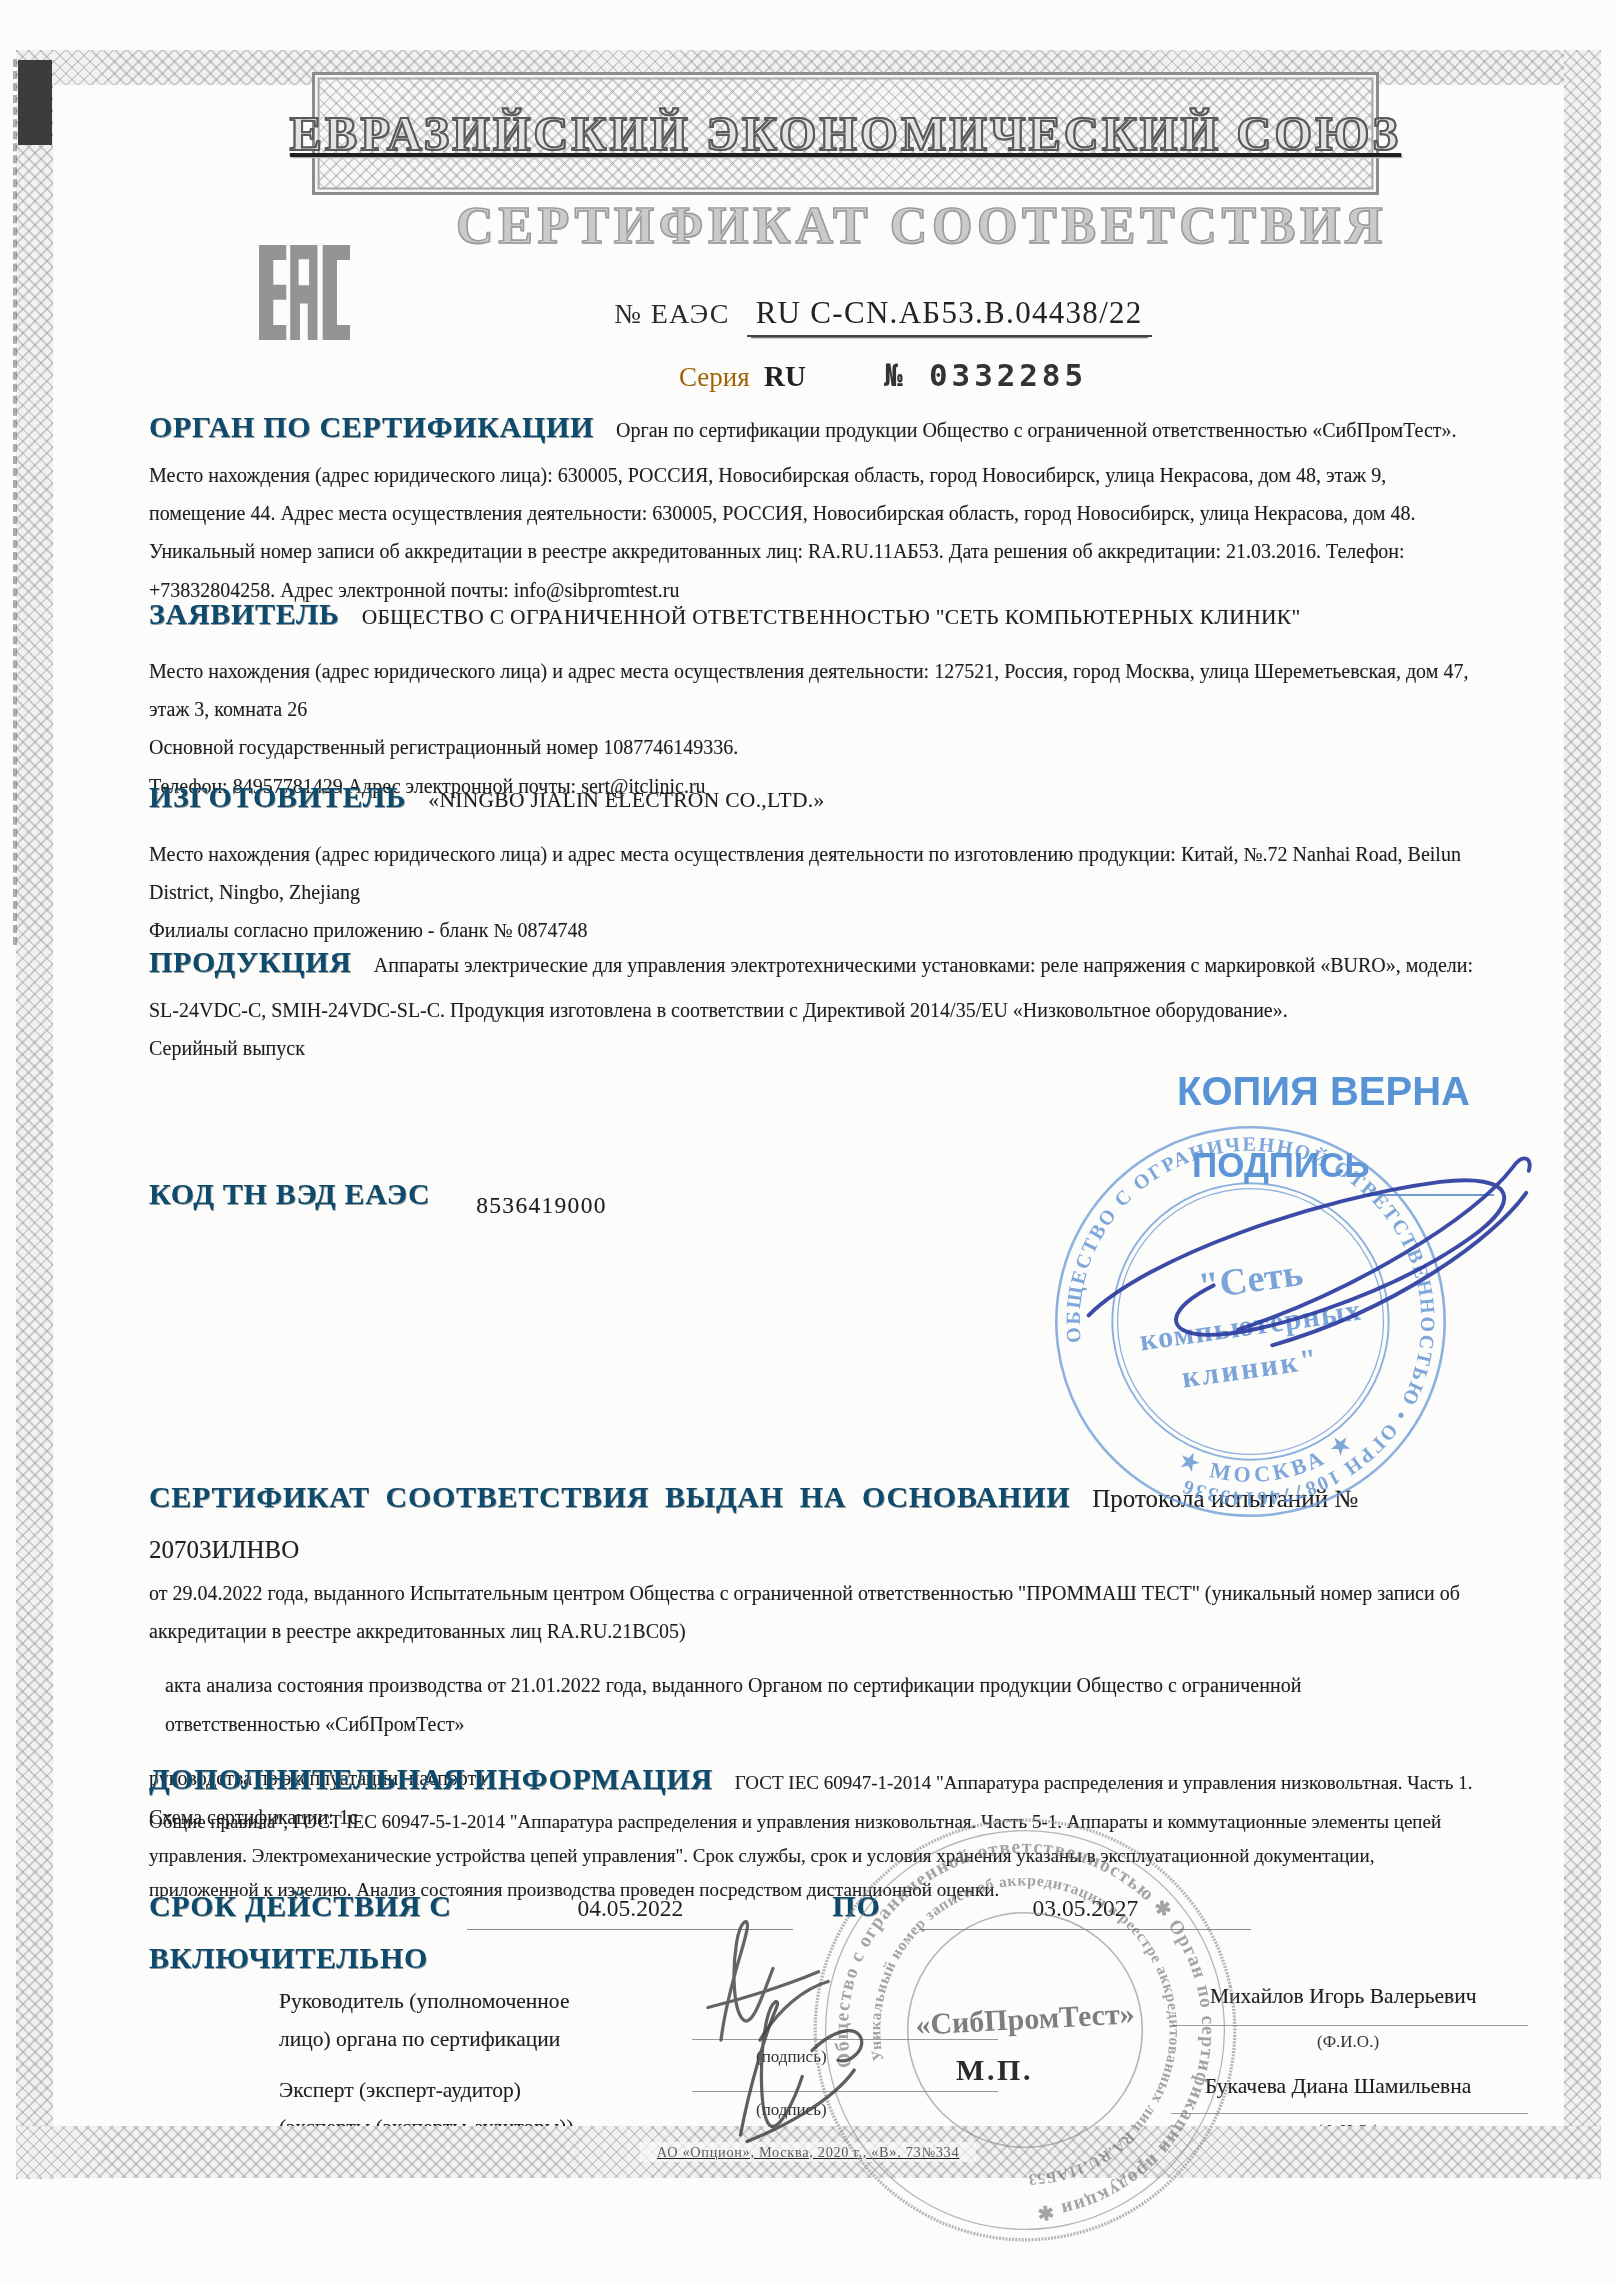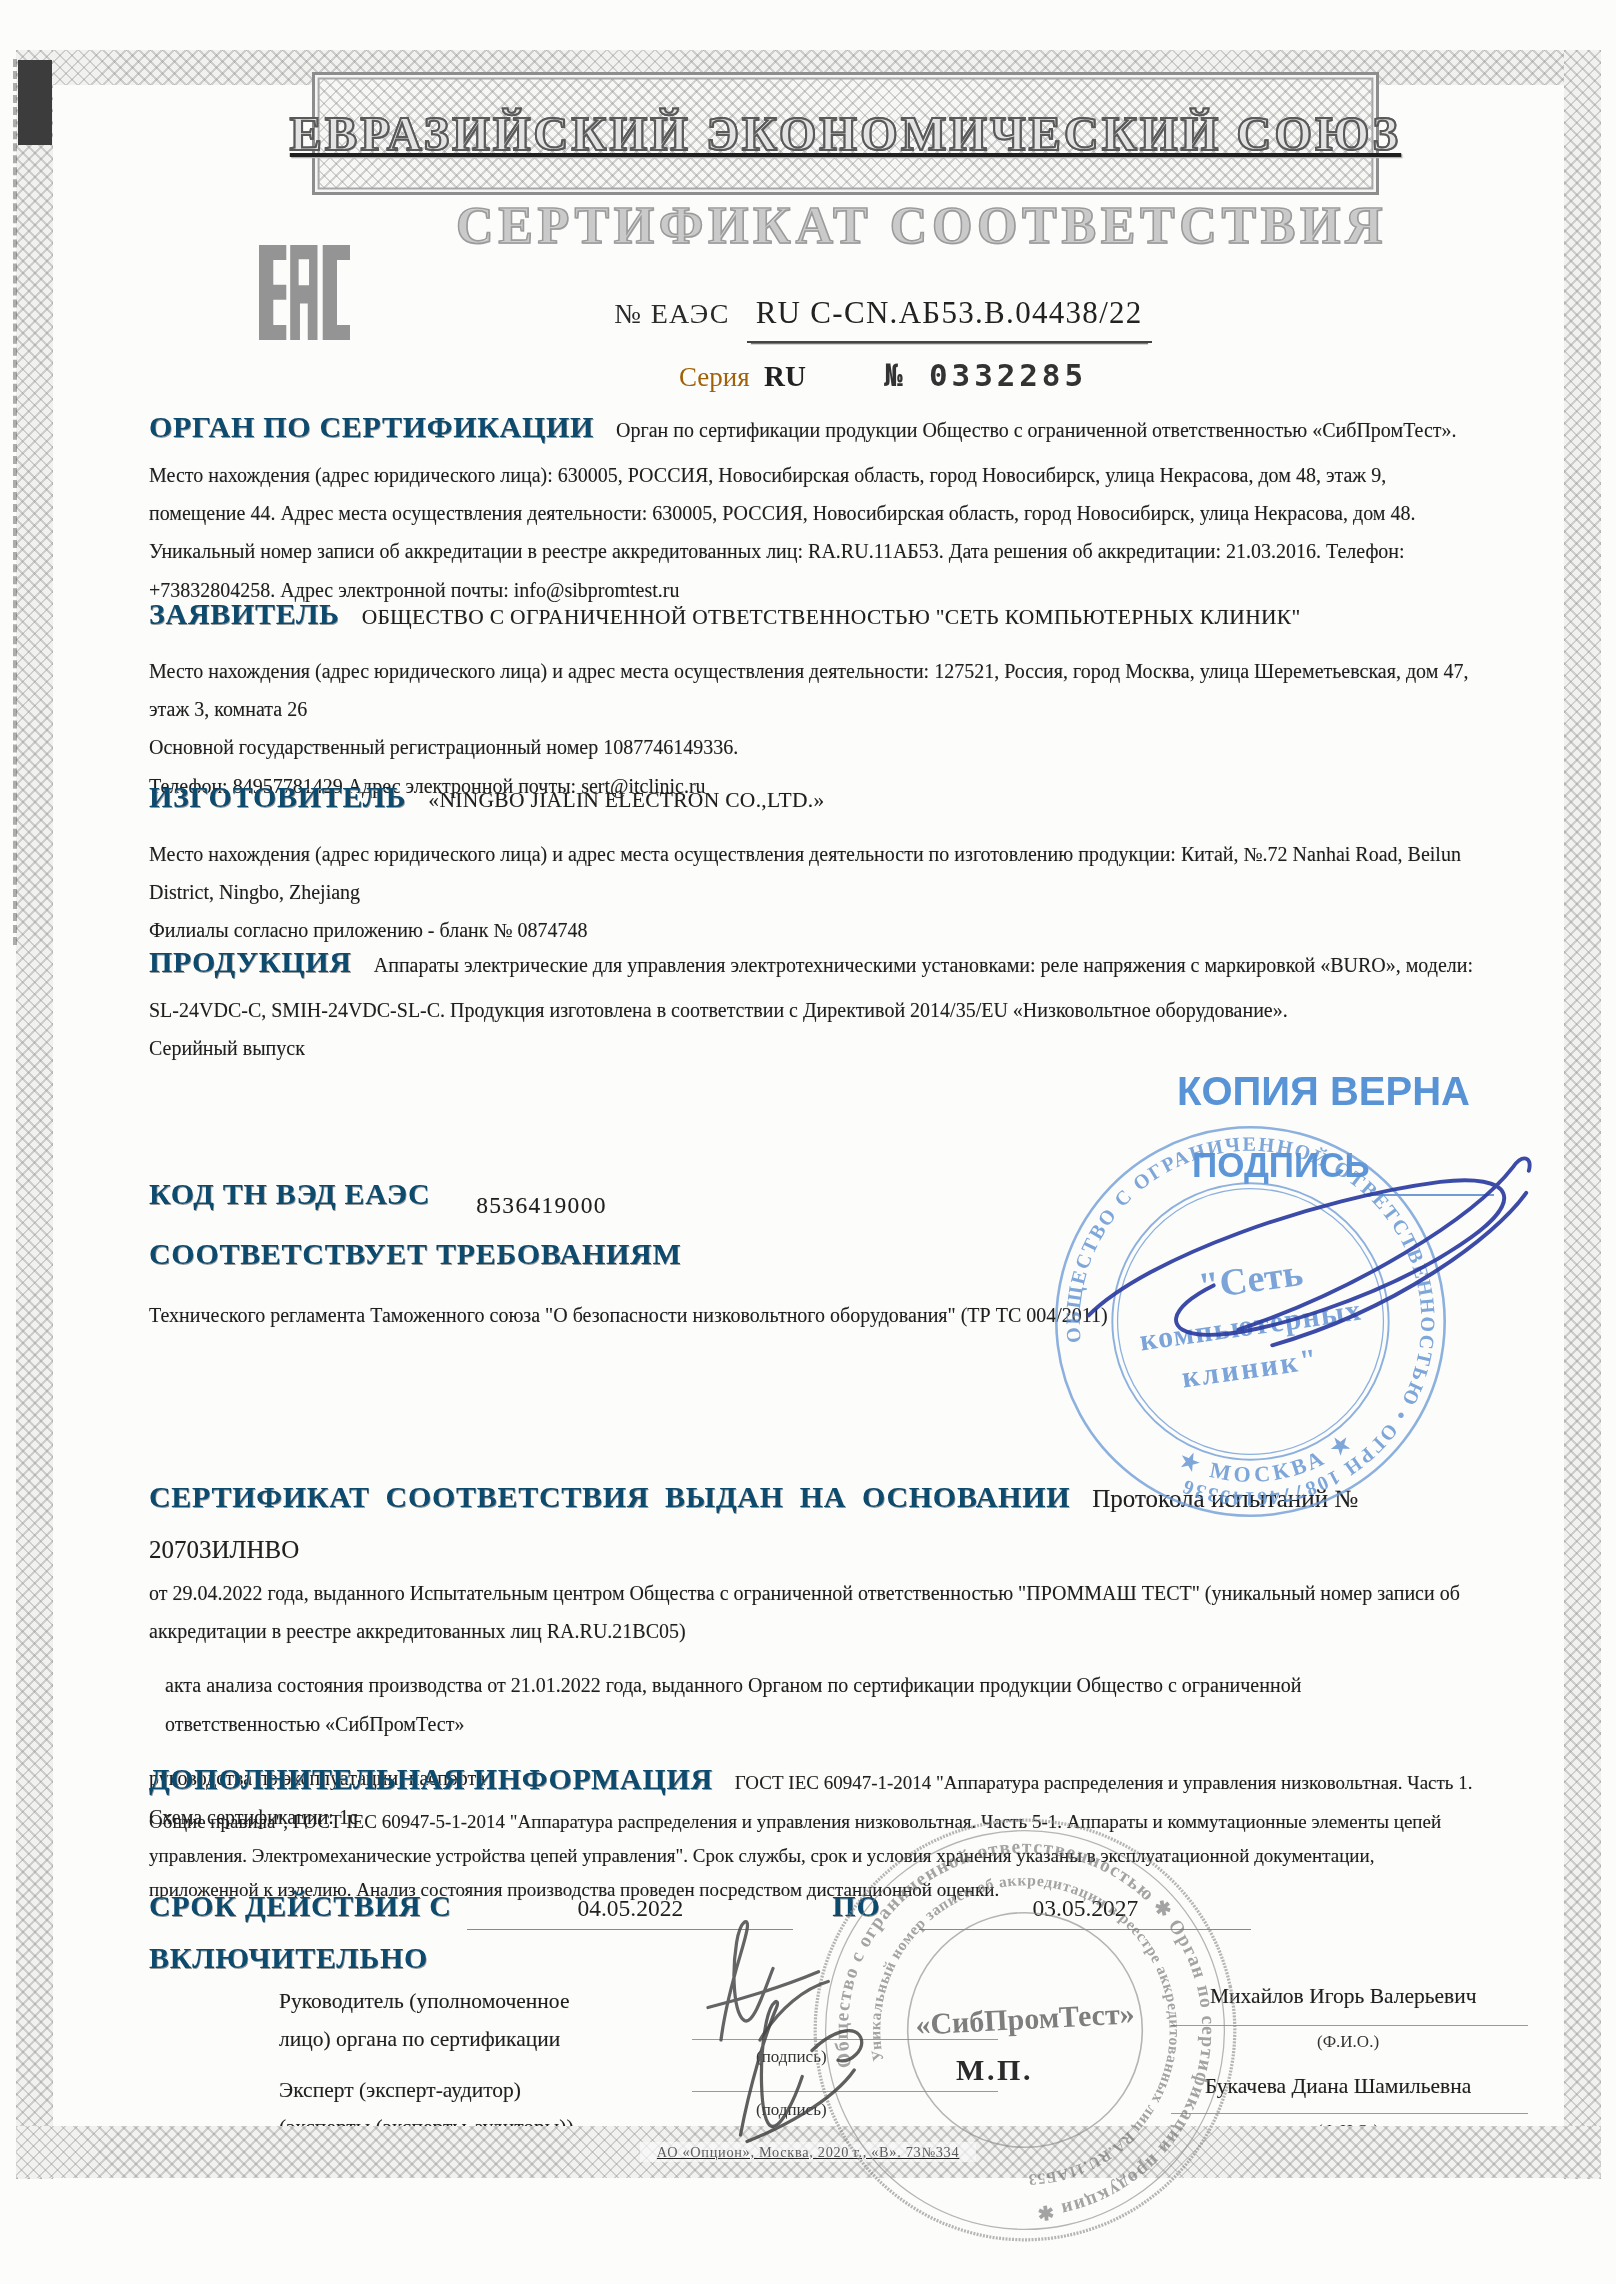--- a/index.html
+++ b/index.html
@@ -27,7 +27,7 @@
   .cert-line{position:absolute;left:456px;top:295px;width:854px;text-align:center;z-index:3;white-space:nowrap;}
   .cert-label{font-size:28px;letter-spacing:1.3px;color:#2a2a2a;margin-right:17px;}
   .cert-no{font-size:31px;letter-spacing:1.3px;color:#222;border-bottom:2px solid #444;
-    box-shadow:0 5.2px 0 -3.9px #777;padding:0 9px 11px;}
+    box-shadow:0 5.2px 0 -3.9px #777;padding:0 9px 5px;}
   .series-line{position:absolute;left:456px;top:357px;width:854px;text-align:center;z-index:3;white-space:nowrap;}
   .series-label{font-size:27px;color:#a16207;margin-right:14.3px;}
   .series-ru{font-size:29px;font-weight:bold;color:#222;margin-right:78px;}

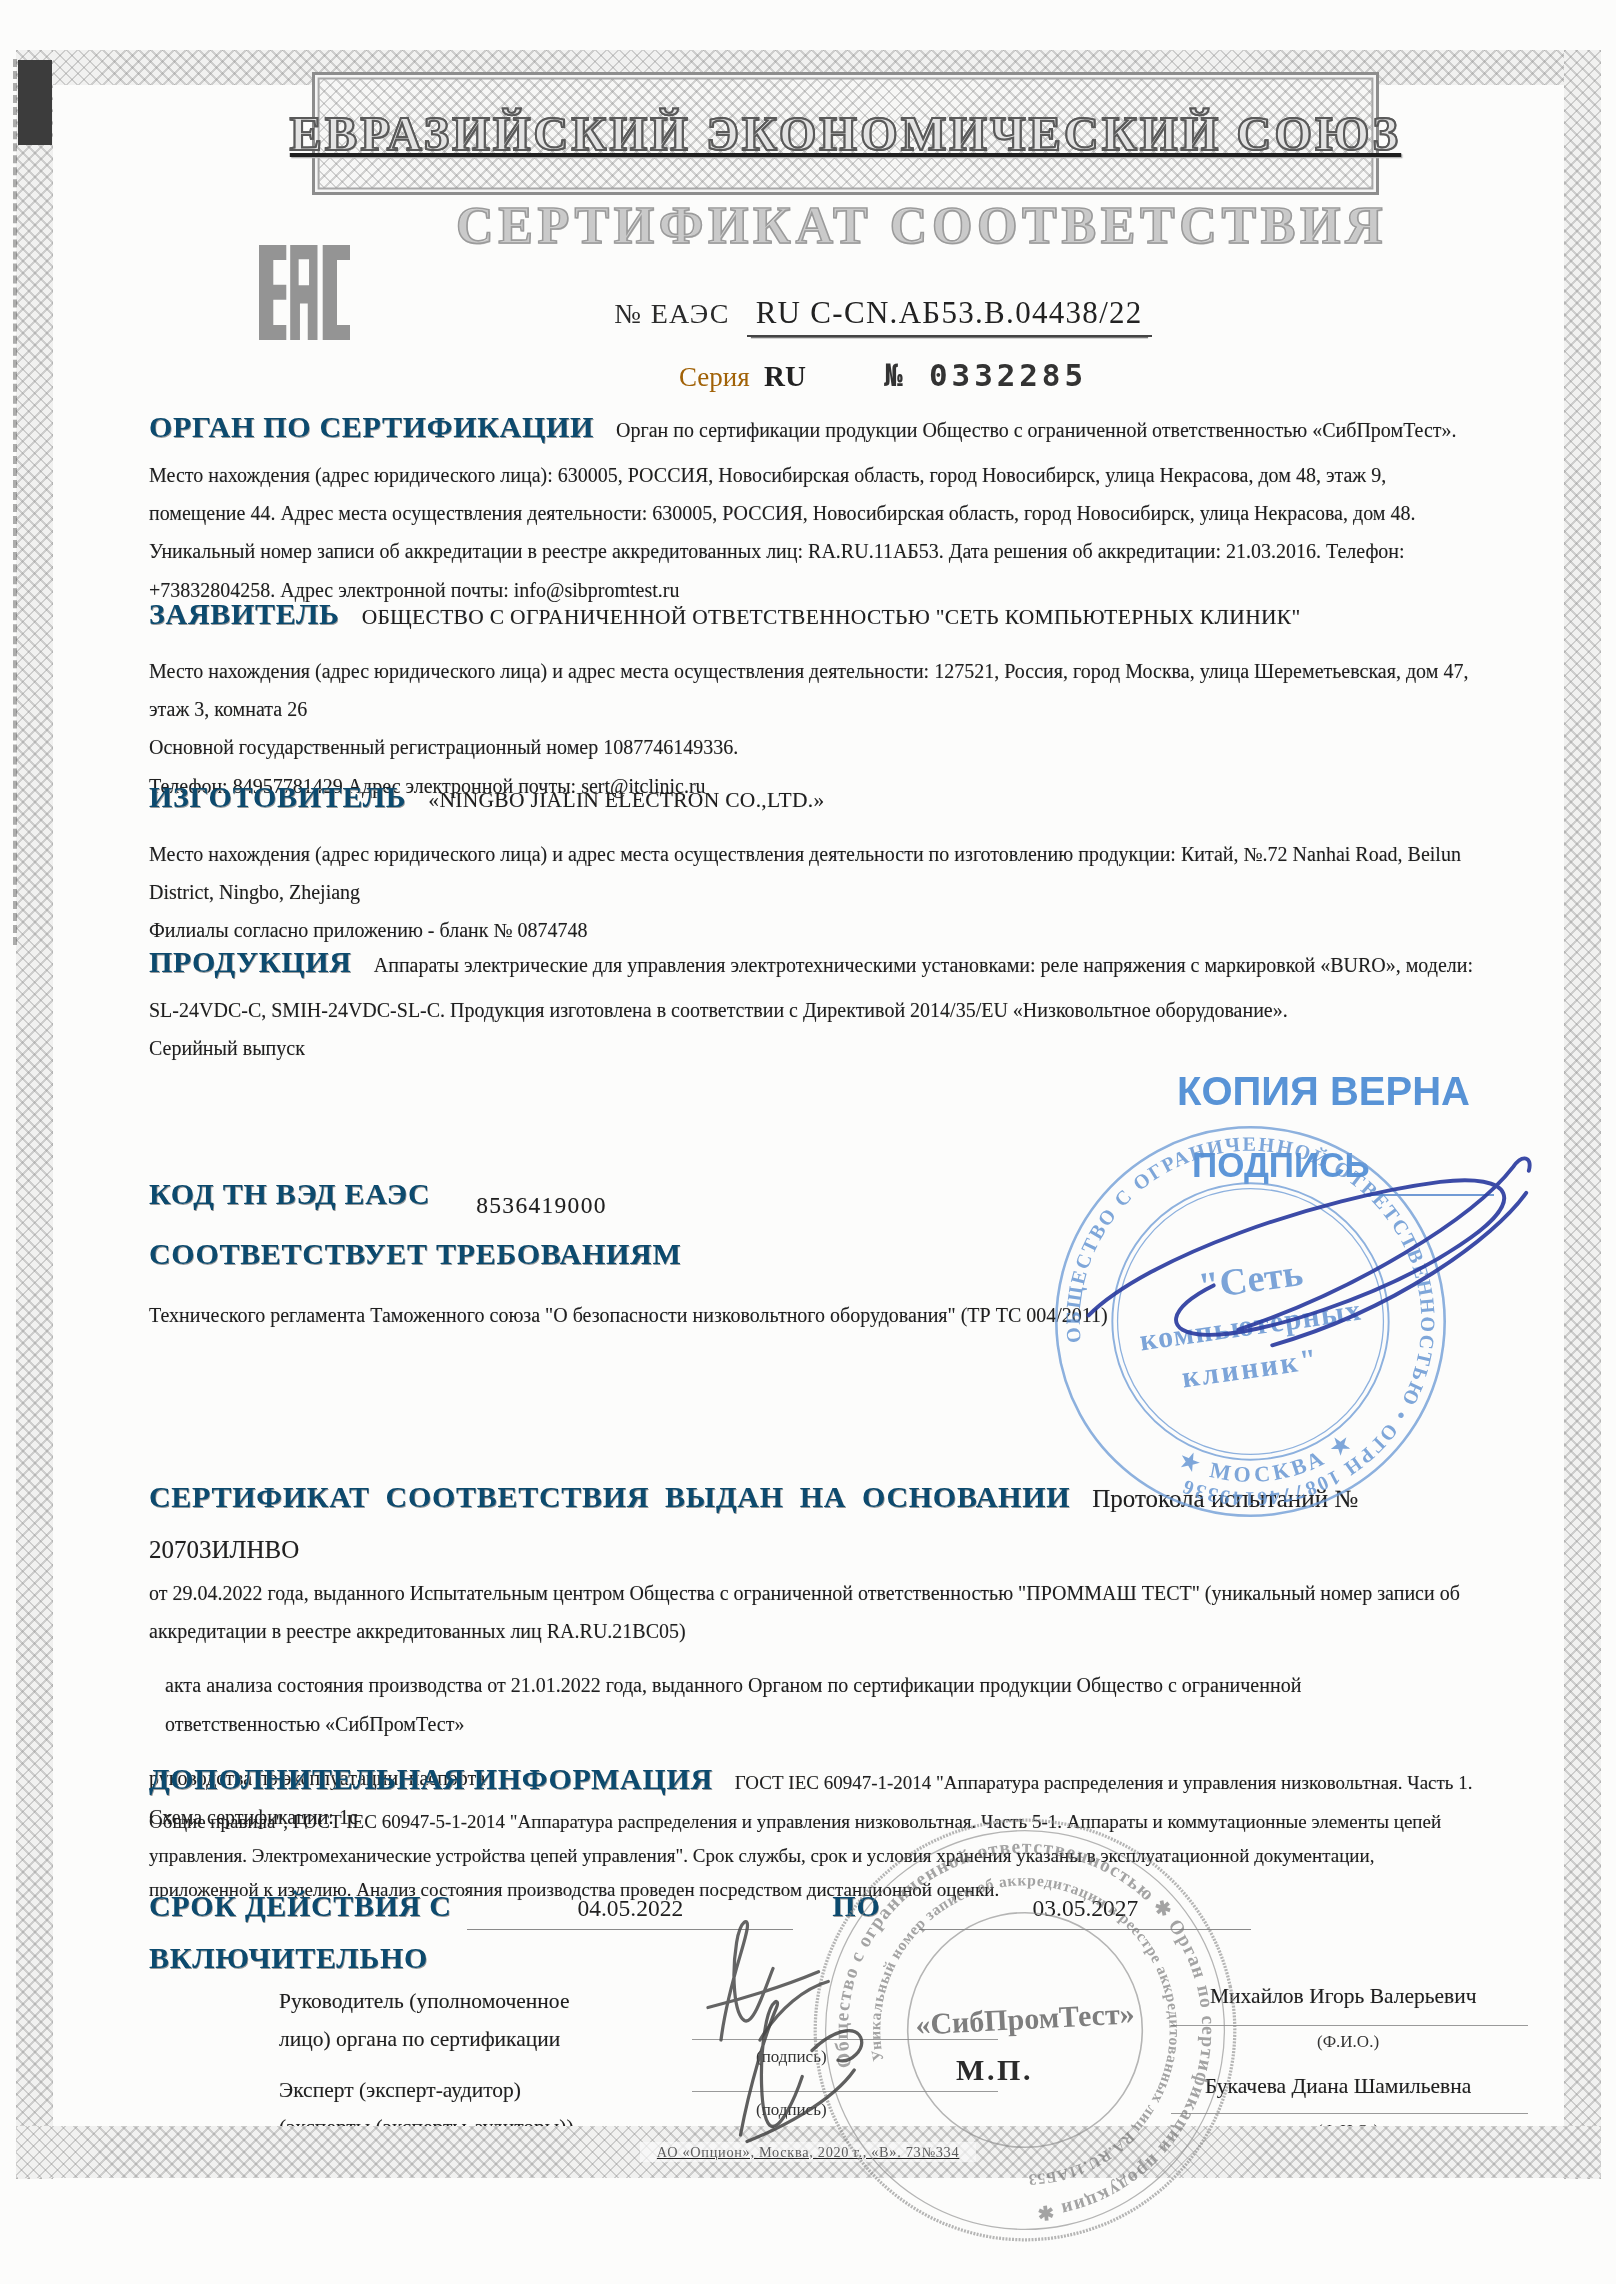--- a/index.html
+++ b/index.html
@@ -145,10 +145,6 @@
     <p style="margin:0;"><span class="h">КОД ТН ВЭД ЕАЭС</span><span class="kod-val">8536419000</span></p>
   </section>
 
-  <section class="sec" style="top:1225px;">
-    <p style="margin:0 0 13px 0;"><span class="h">СООТВЕТСТВУЕТ ТРЕБОВАНИЯМ</span></p>
-    <p style="margin:0;"><span>Технического регламента Таможенного союза "О безопасности низковольтного оборудования" (ТР ТС 004/2011)</span></p>
-  </section>
 
   <section class="sec" style="top:1468px;">
     <p style="margin:0;"><span class="h" style="word-spacing:7.8px;">СЕРТИФИКАТ СООТВЕТСТВИЯ  ВЫДАН НА ОСНОВАНИИ</span><span class="vydan-intro">Протокола испытаний  № 20703ИЛНВО</span></p>

